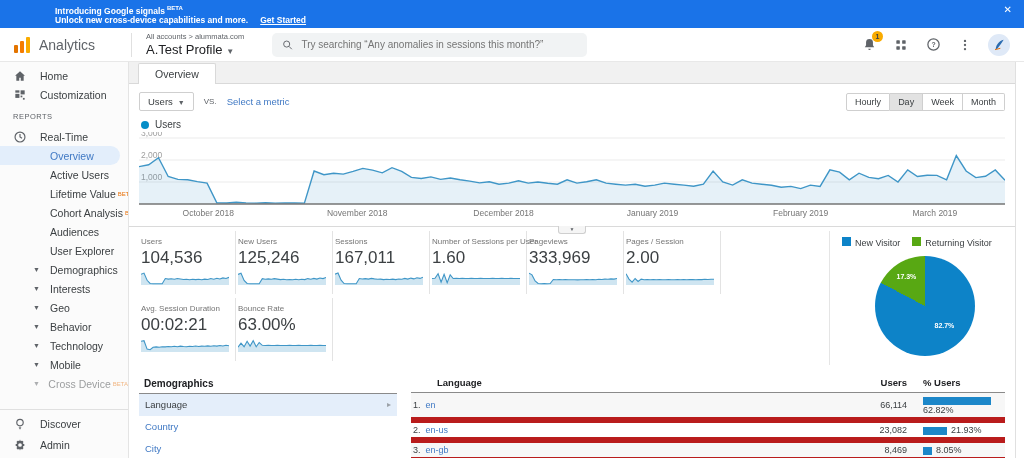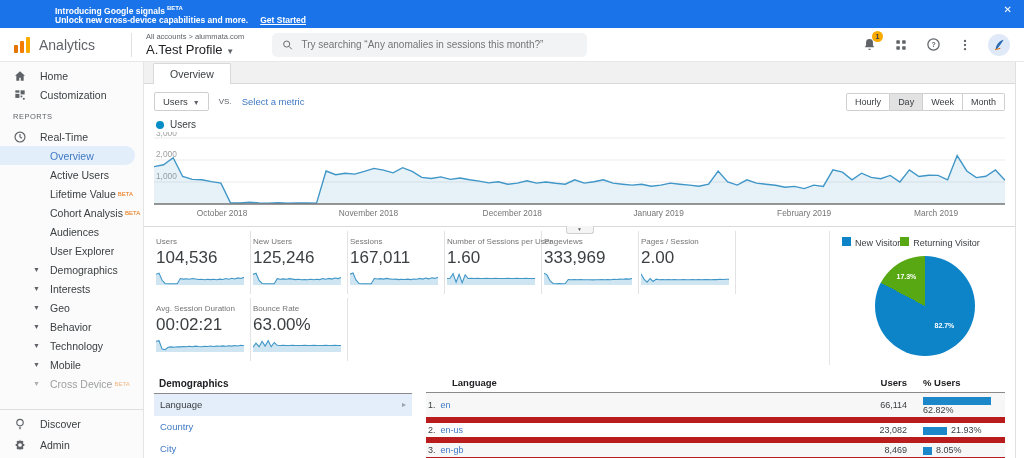--- a/index.html
+++ b/index.html
@@ -38,7 +38,7 @@
   .shell { display:flex; height:396px; }
 
   
-  .sidebar { width:144px; background:#fbfbfb; border-right:1px solid #e4e4e4; display:flex; flex-direction:column; font-size:10.5px; }
+  .sidebar { width:129px; background:#fbfbfb; border-right:1px solid #e4e4e4; display:flex; flex-direction:column; font-size:10.5px; }
   .sb-list { flex:1; overflow:hidden; padding-top:4px; }
   .sb-item { display:flex; align-items:center; height:19px; padding-left:13px; color:#3c4043; cursor:pointer; white-space:nowrap; }
   .sb-item .sbicon { width:14px; height:14px; margin-right:13px; flex:none; }

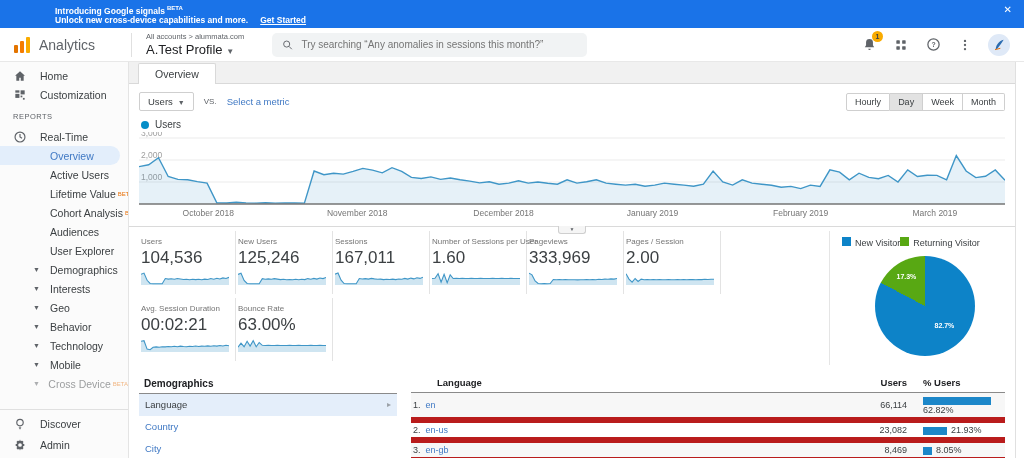--- a/index.html
+++ b/index.html
@@ -88,7 +88,7 @@
   .mlabel { font-size:8px; color:#757575; white-space:nowrap; margin-bottom:2px; }
   .mvalue { font-size:17px; color:#3c4043; margin-bottom:2px; }
   .pie-panel { margin-left:auto; width:186px; border-left:1px solid #e5e5e5; padding:6px 8px 0 12px; }
-  .pie-legend { display:flex; font-size:9px; color:#3c4043; margin-bottom:8px; }
+  .pie-legend { display:flex; gap:12px; font-size:9px; color:#3c4043; margin-bottom:8px; }
   .pie-legend i { display:inline-block; width:9px; height:9px; margin-right:4px; }
   .pie-box { position:relative; width:100px; height:100px; margin:0 auto; }
   .pie { width:100px; height:100px; border-radius:50%; }

